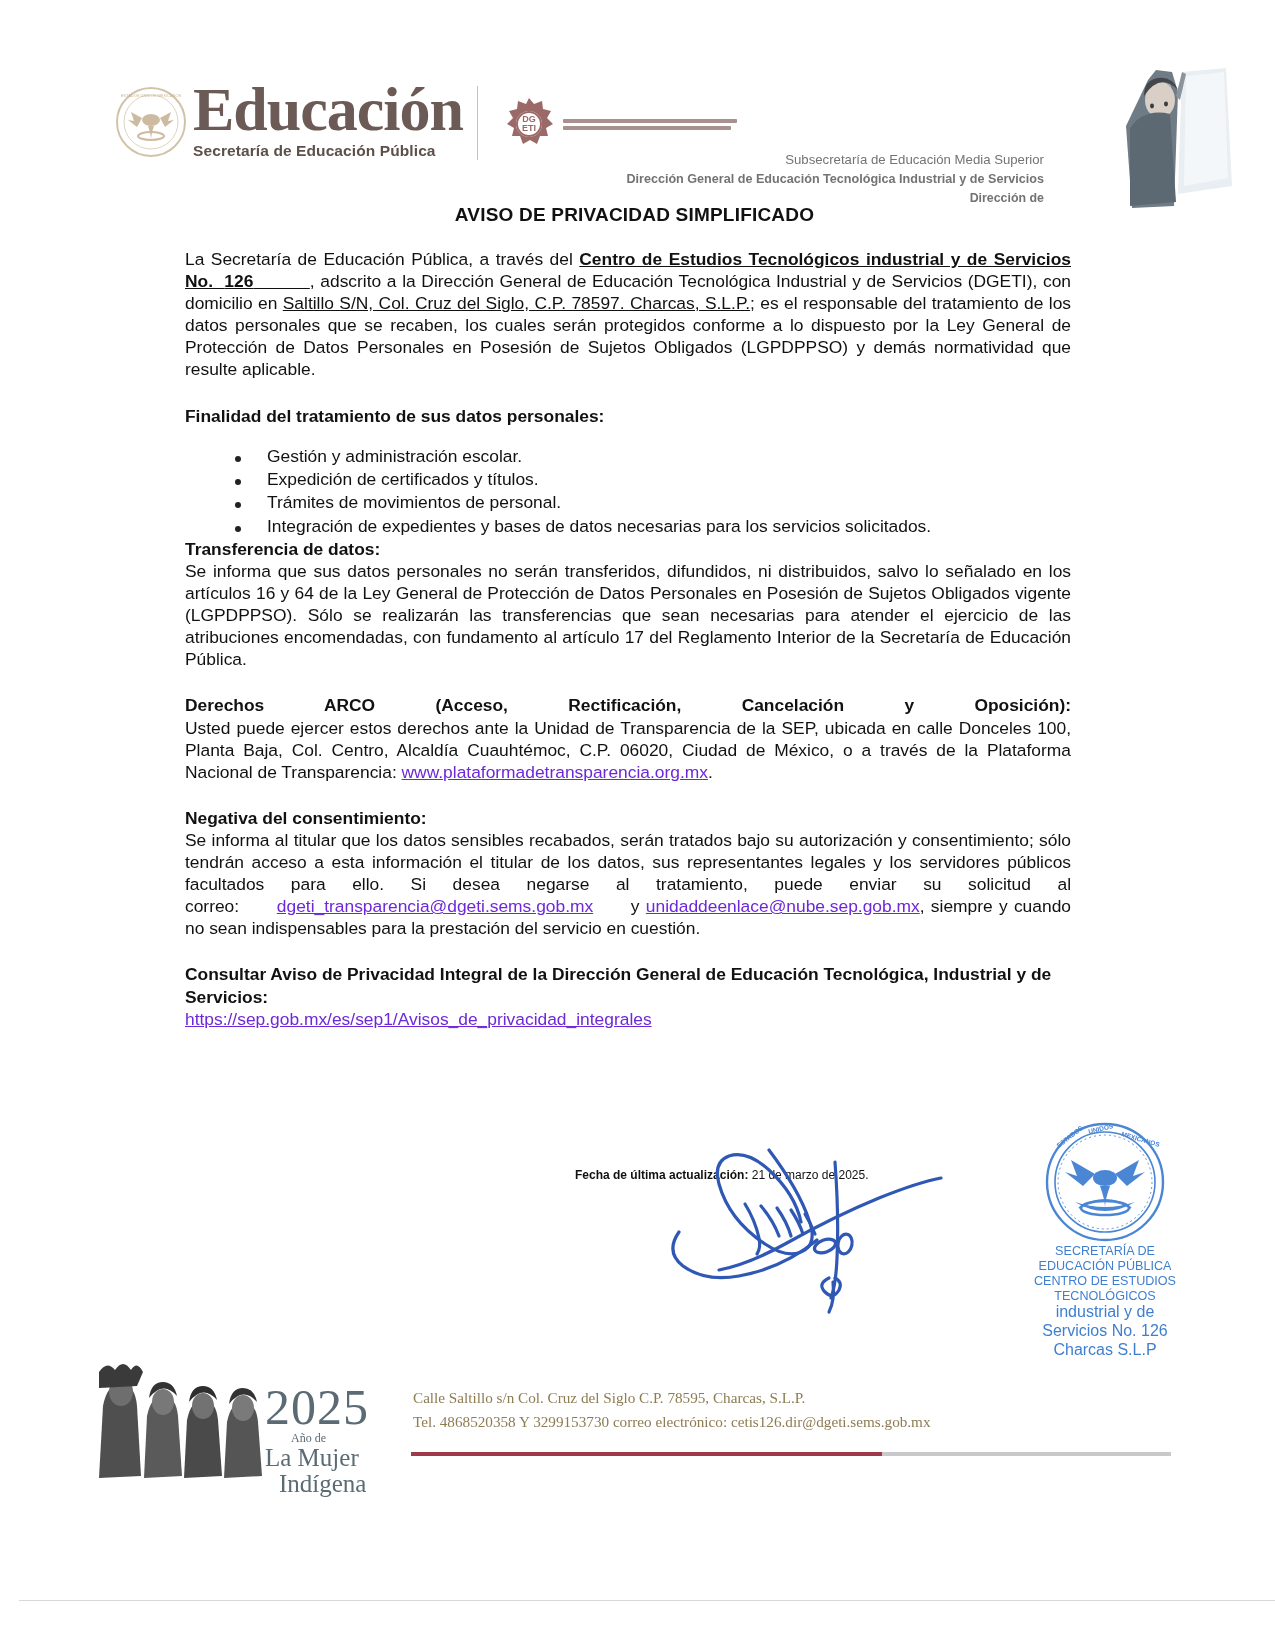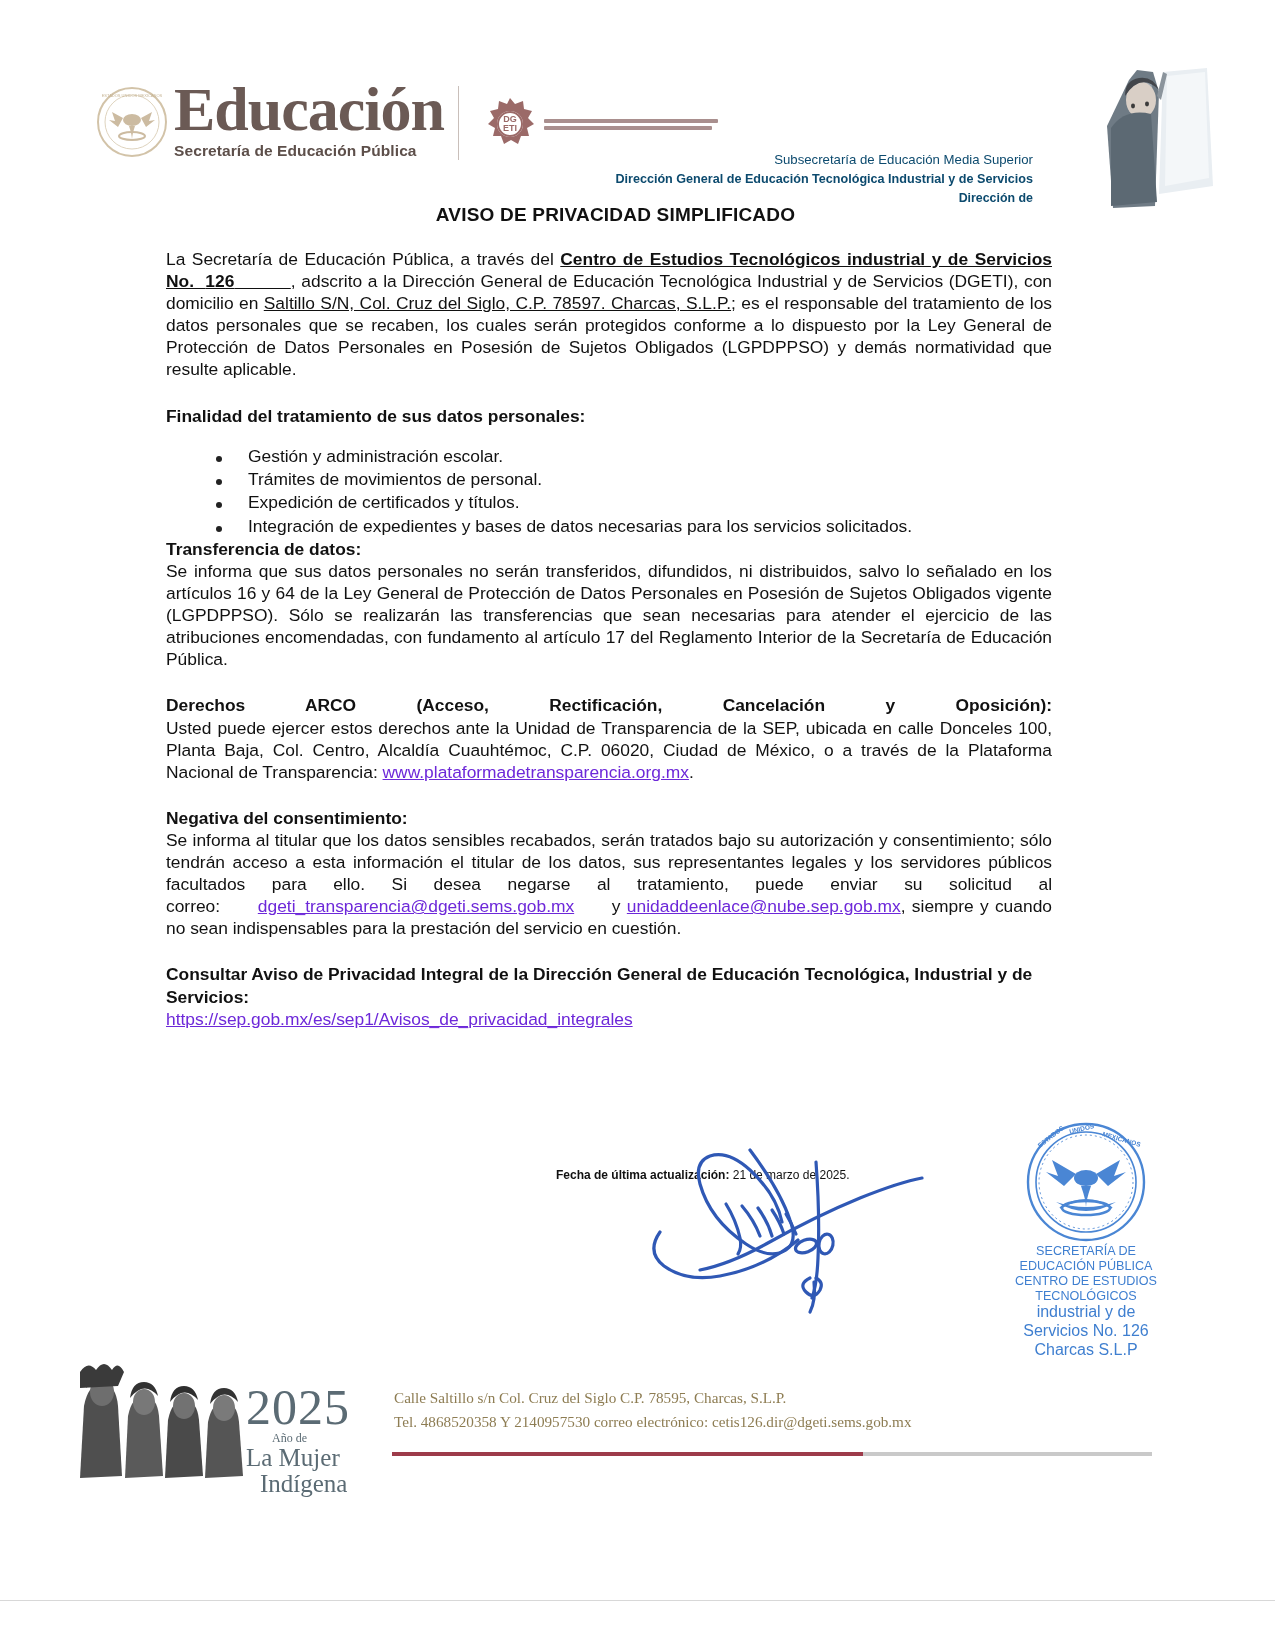--- a/index.html
+++ b/index.html
@@ -14,6 +14,7 @@
   .page{
     position:absolute;inset:0;
     background:#fff;
+    margin-left:19px;
   }
   
   .header{

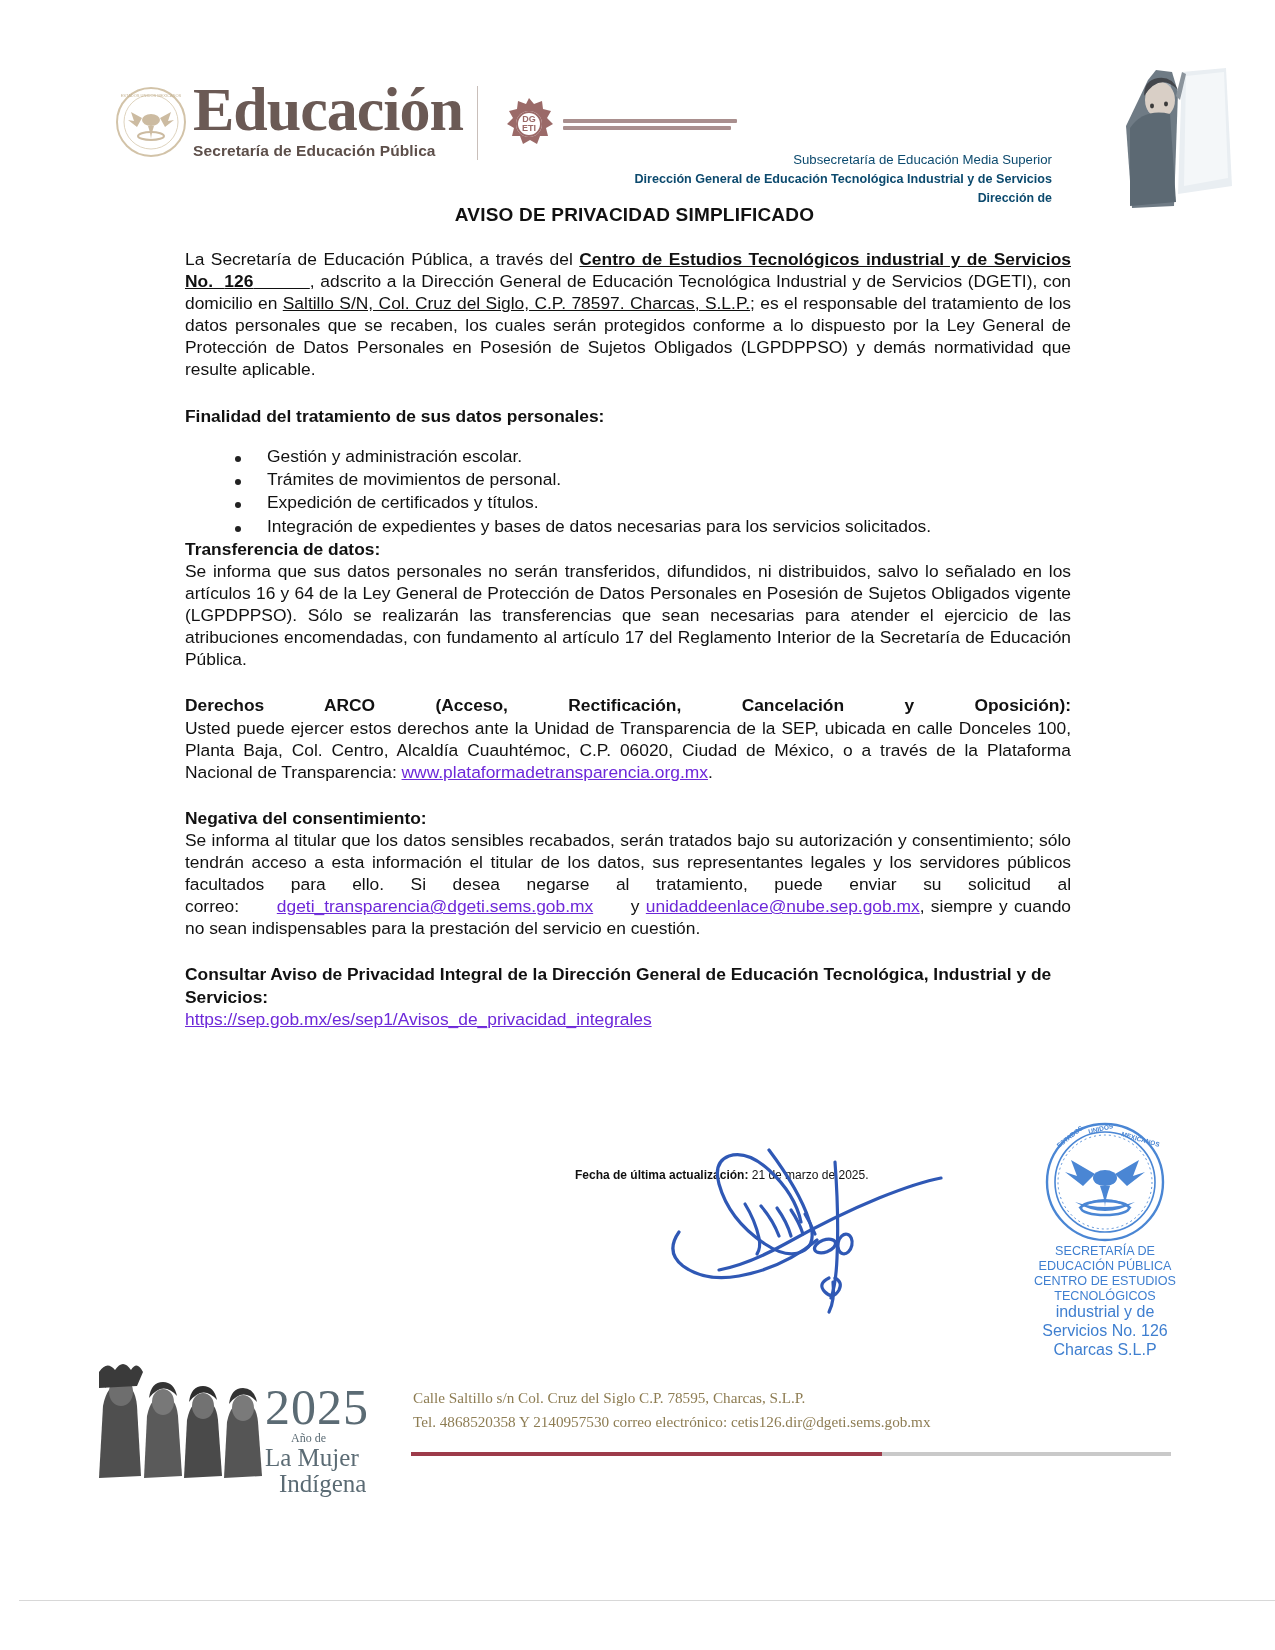--- a/index.html
+++ b/index.html
@@ -61,9 +61,9 @@
   .dgeti-lines span:nth-child(1){width:174px;}
   .dgeti-lines span:nth-child(2){width:168px;}
   .hdr-text{
-    position:absolute;right:242px;top:150px;
+    position:absolute;right:250px;top:150px;
     text-align:right;
-    font-size:12.6px;font-weight:bold;color:#0c4a6e;
+    font-size:12.6px;font-weight:bold;color:#737373;
     line-height:1.5;
   }
   .hdr-text .l1{font-weight:normal;font-size:13.2px;}

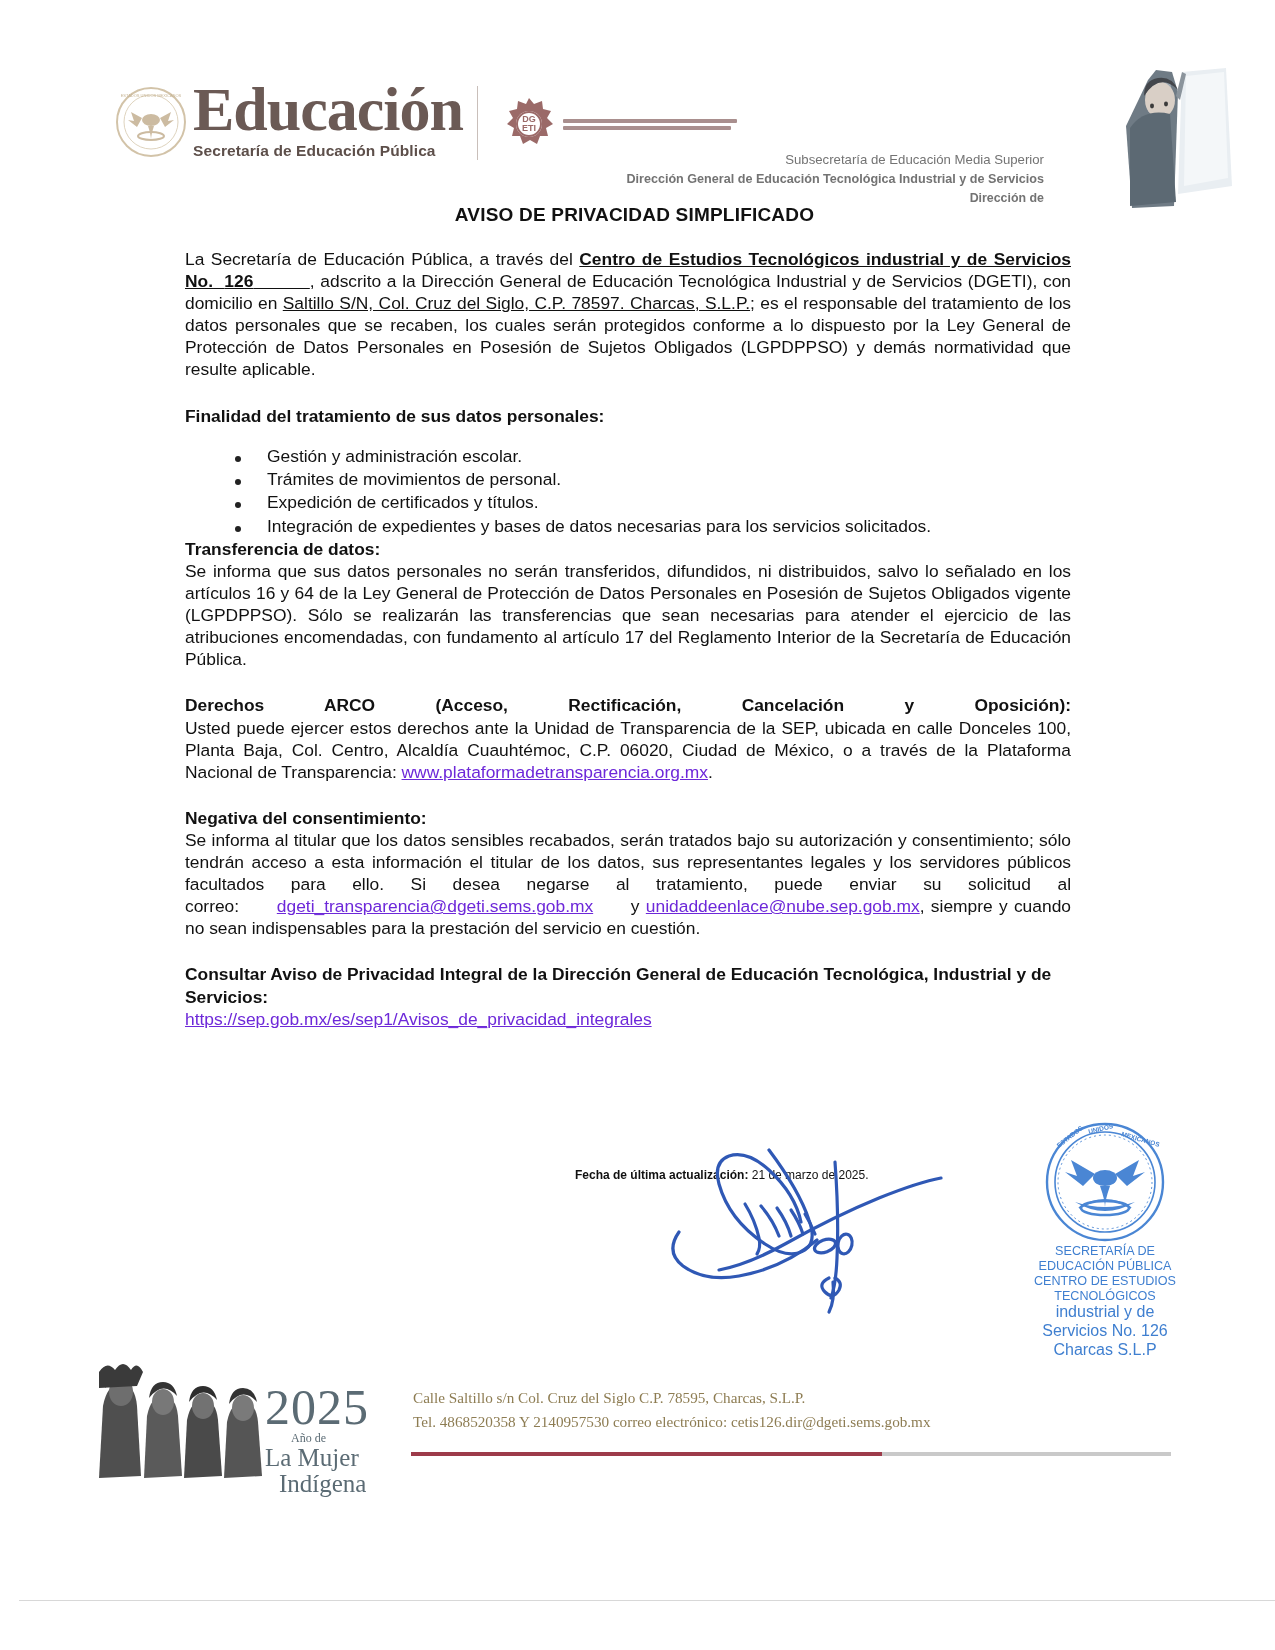--- a/index.html
+++ b/index.html
@@ -263,8 +263,8 @@
 
     <ul class="finalidad">
       <li>Gestión y administración escolar.</li>
+      <li>Expedición de certificados y títulos.</li>
       <li>Trámites de movimientos de personal.</li>
-      <li>Expedición de certificados y títulos.</li>
       <li>Integración de expedientes y bases de datos necesarias para los servicios solicitados.</li>
     </ul>
 

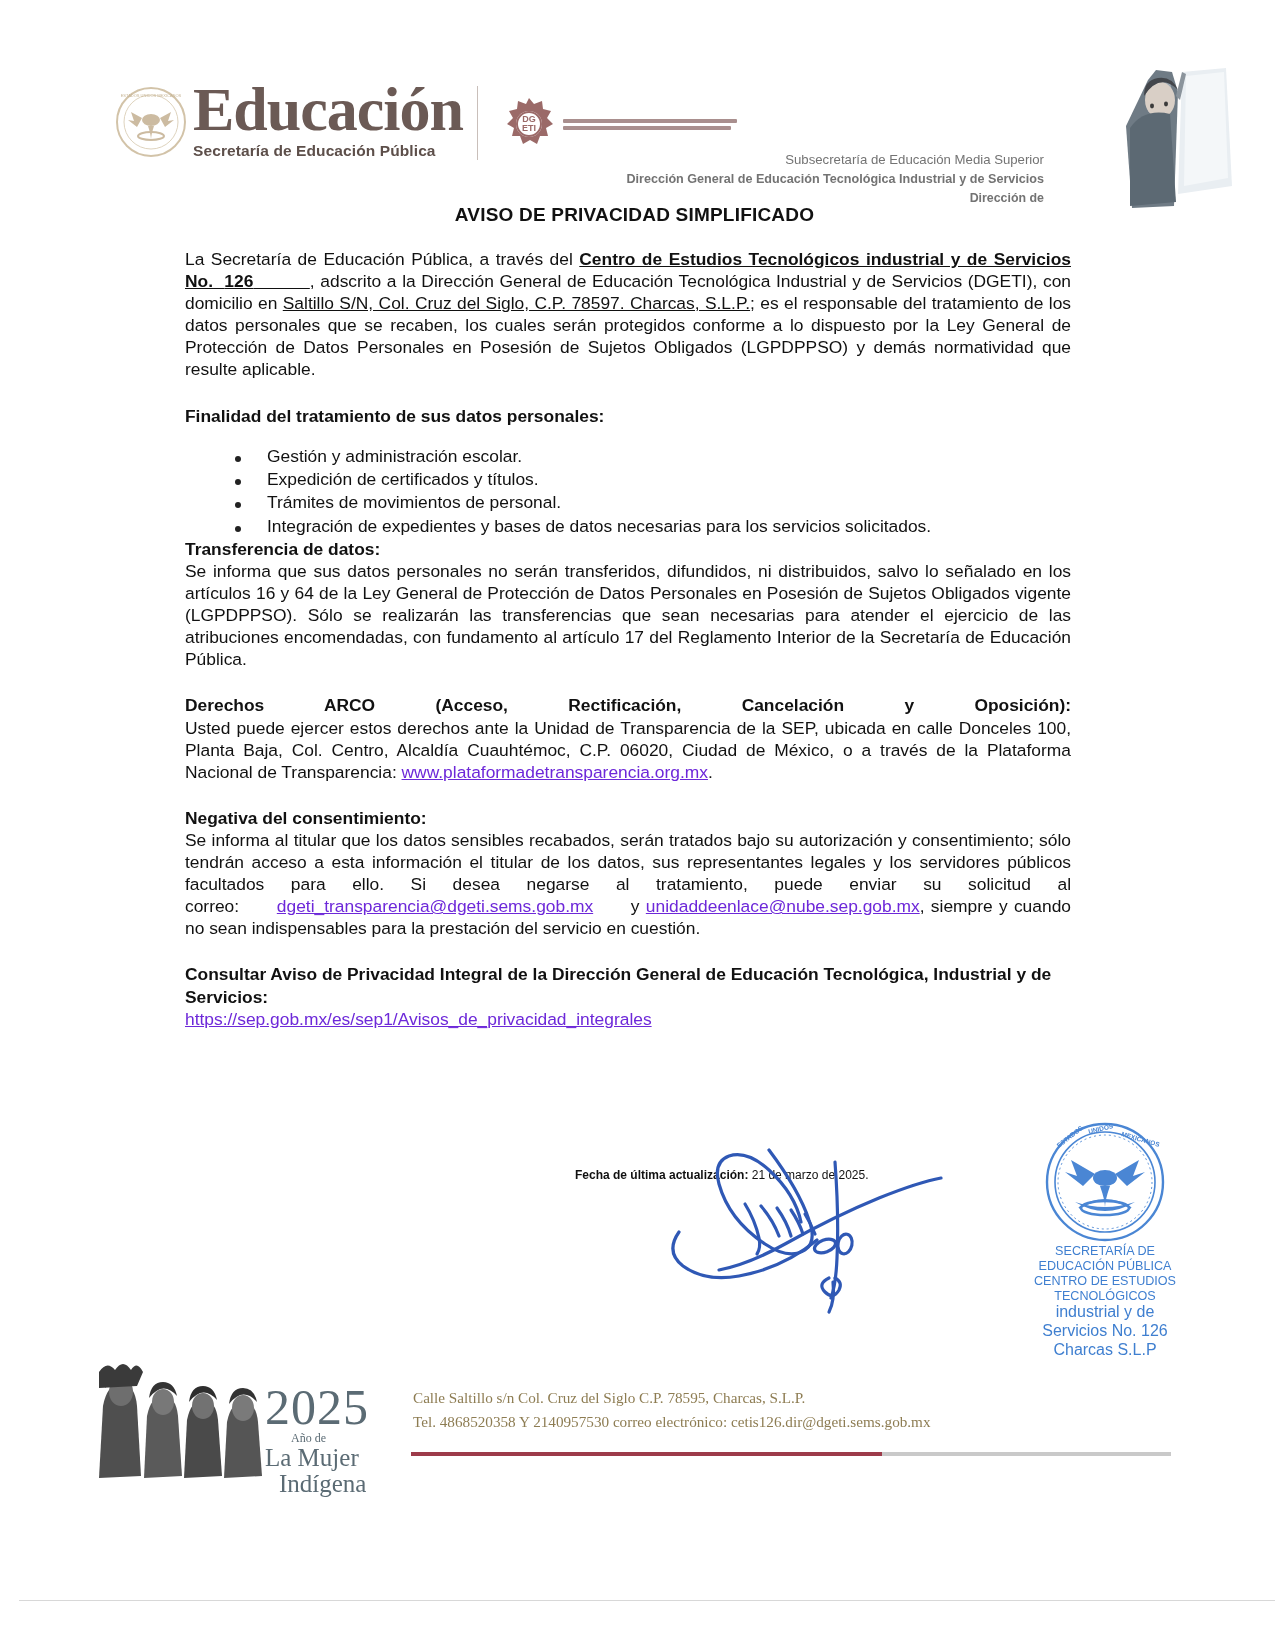--- a/index.html
+++ b/index.html
@@ -382,7 +382,7 @@
 
     <div class="foot-addr">
       <div>Calle Saltillo s/n Col. Cruz del Siglo C.P. 78595, Charcas, S.L.P.</div>
-      <div>Tel. 4868520358 Y 2140957530 correo electrónico: cetis126.dir@dgeti.sems.gob.mx</div>
+      <div>Tel. 4868520358 Y 3299153730 correo electrónico: cetis126.dir@dgeti.sems.gob.mx</div>
     </div>
 
     <div class="rule2"></div>

